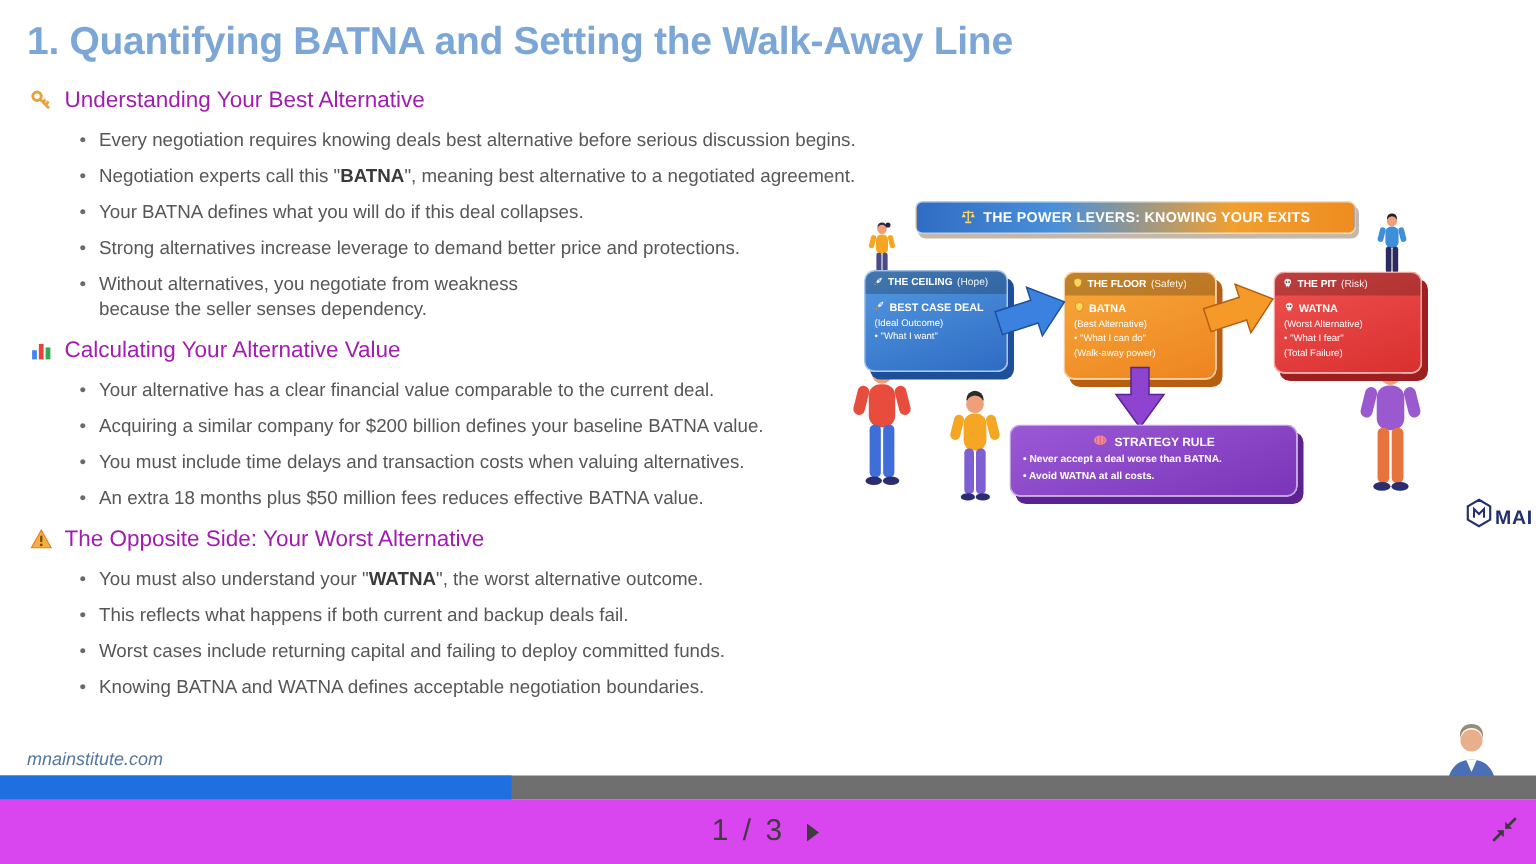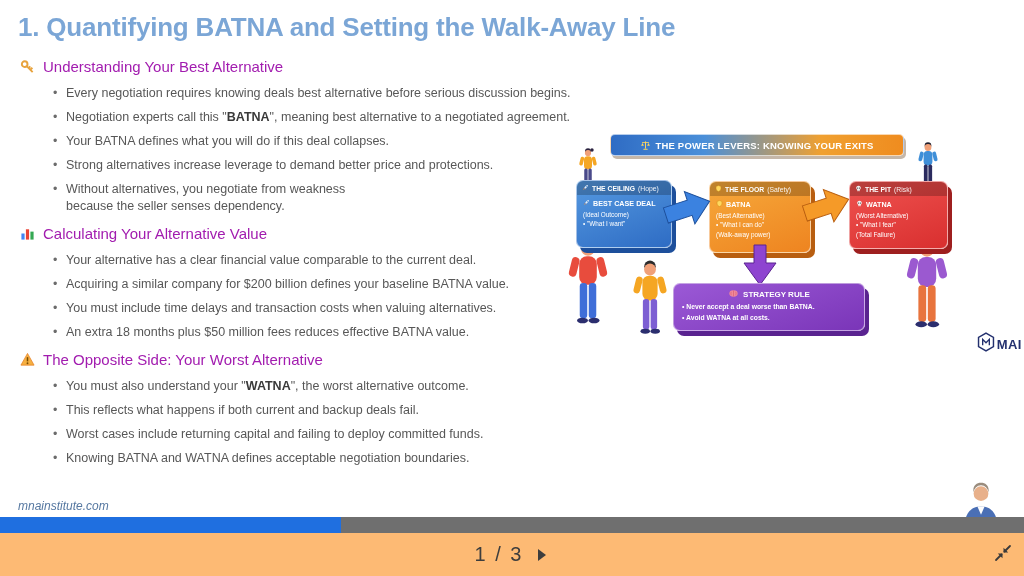--- a/index.html
+++ b/index.html
@@ -59,7 +59,7 @@
   .website{position:absolute;left:18px;top:499px;font-size:12px;font-style:italic;color:#5577a0;}
   .progress{position:absolute;left:0;top:517px;width:1024px;height:16px;background:#6f6f6f;z-index:5;cursor:pointer;}
   .progress-fill{height:100%;background:#1f6fe0;}
-  .bottom-bar{position:absolute;left:0;top:533px;width:1024px;height:43px;background:#fdba74;display:flex;align-items:center;justify-content:center;gap:14px;}
+  .bottom-bar{position:absolute;left:0;top:533px;width:1024px;height:43px;background:#d946ef;display:flex;align-items:center;justify-content:center;gap:14px;}
   .page-ind{font-size:20px;color:#3d3d3d;letter-spacing:2px;}
   .next-btn{width:12px;height:14px;cursor:pointer;display:flex;align-items:center;}
   .logo{position:absolute;right:2px;top:332px;display:flex;align-items:center;gap:2px;color:#23306e;}

